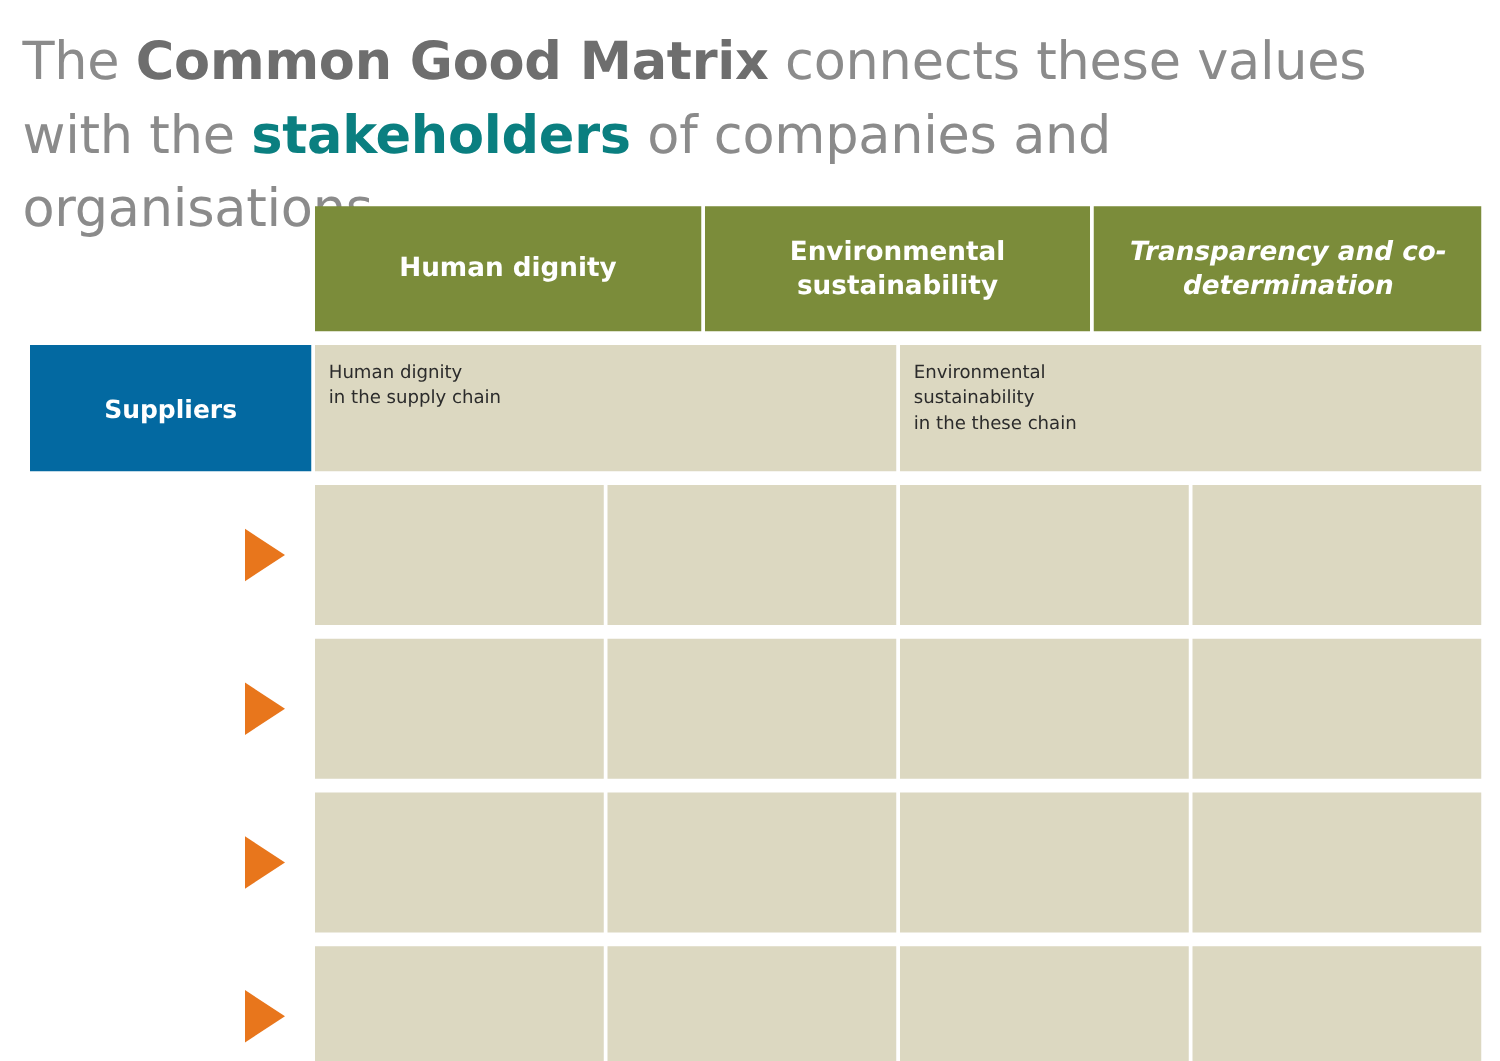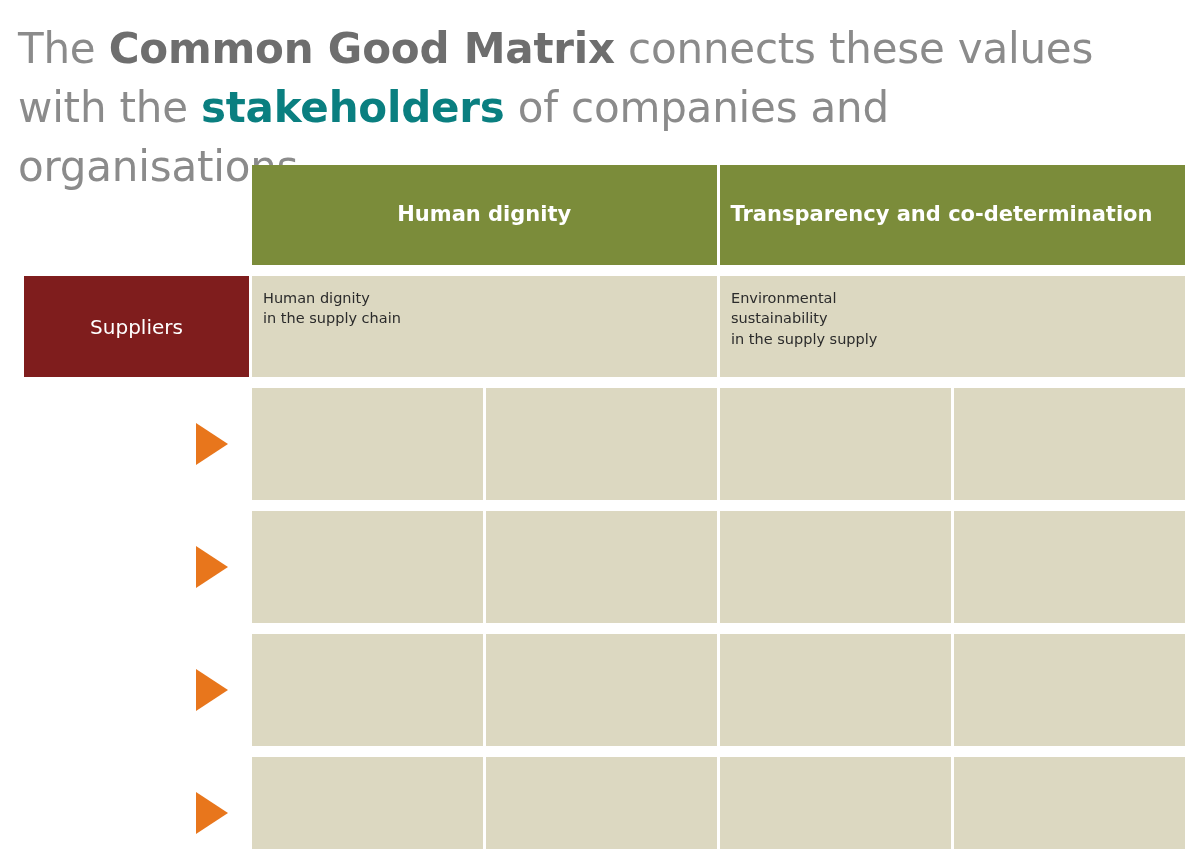--- a/index.html
+++ b/index.html
@@ -141,6 +141,8 @@
   <div class="grid-row header-row">
     <div class="rowlabel-cell"></div>
     <div class="datacell header-cell">Human dignity</div>
+    <div class="datacell header-cell">Environmental
+sustainability</div>
     <div class="datacell header-cell align-left">Transparency and
 co-determination</div>
   </div>

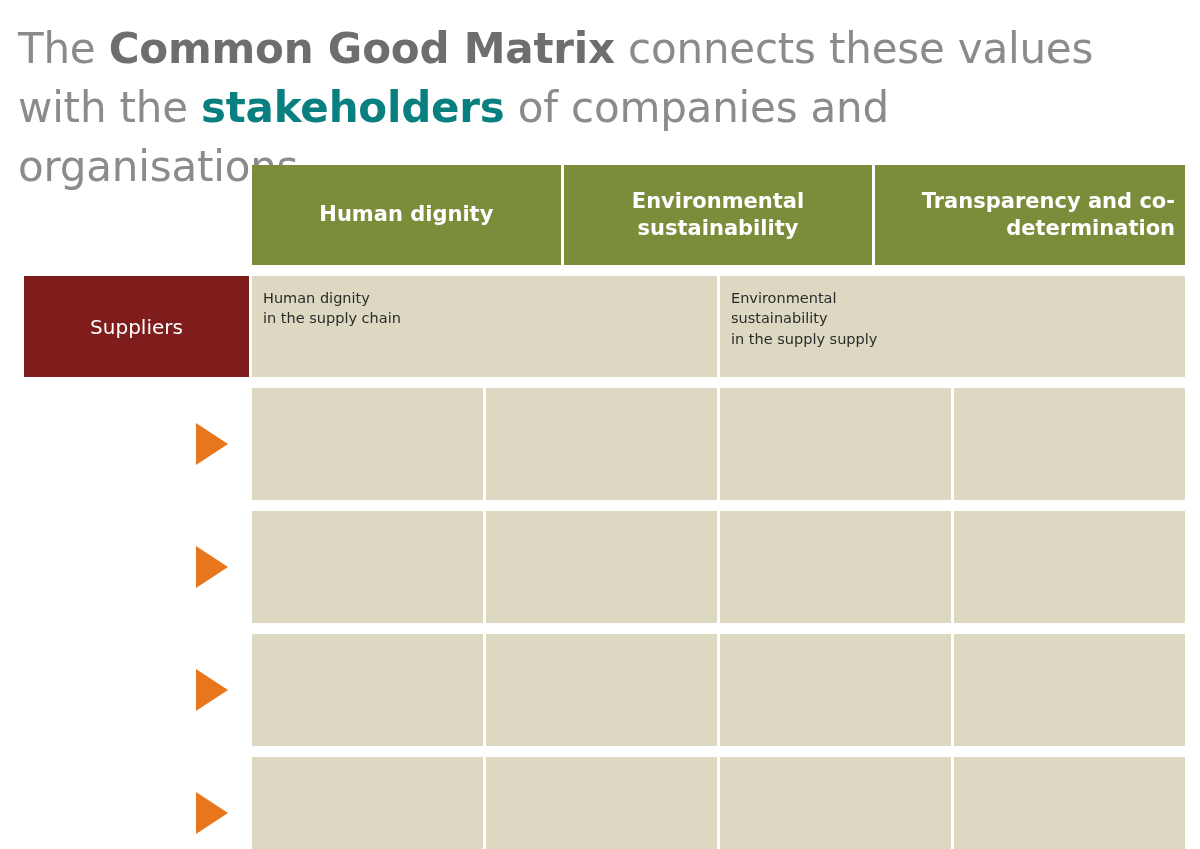--- a/index.html
+++ b/index.html
@@ -81,8 +81,9 @@
   }
   .header-cell.align-left {
     justify-content: flex-start;
-    text-align: right;
+    text-align: center;
     padding-left: 11px;
+    font-style: italic;
   }
   .header-row .rowlabel-cell { background: transparent; }
 

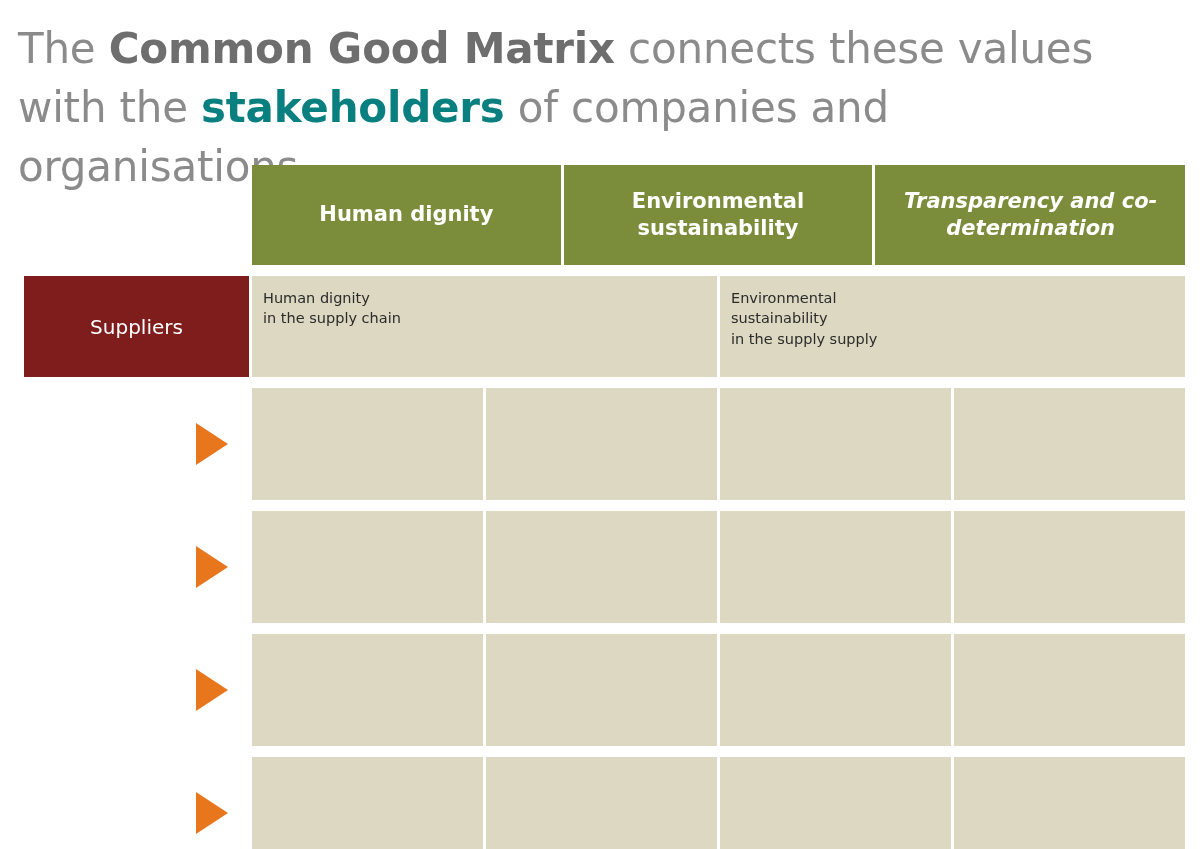--- a/index.html
+++ b/index.html
@@ -154,7 +154,7 @@
 in the supply chain</div>
     <div class="datacell body-cell">Environmental
 sustainability
-in the supply supply</div>
+in the these chain</div>
   </div>
 
   <div class="grid-row empty-row">

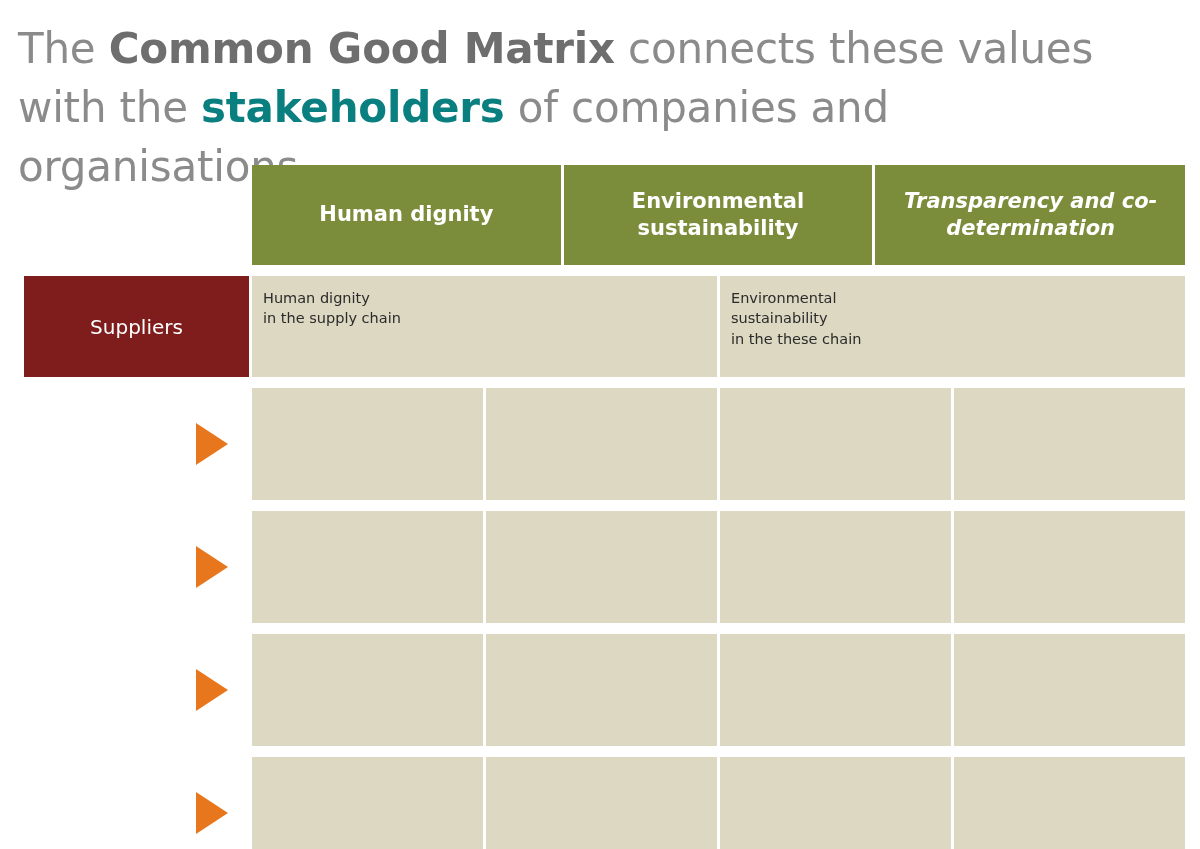--- a/index.html
+++ b/index.html
@@ -90,9 +90,9 @@
   
   .suppliers-row { height: 101px; }
   .suppliers-label {
-    background: #7f1d1d;
+    background: #0369a1;
     color: #ffffff;
-    font-weight: 400;
+    font-weight: 700;
     font-size: 20px;
     display: flex;
     align-items: center;

